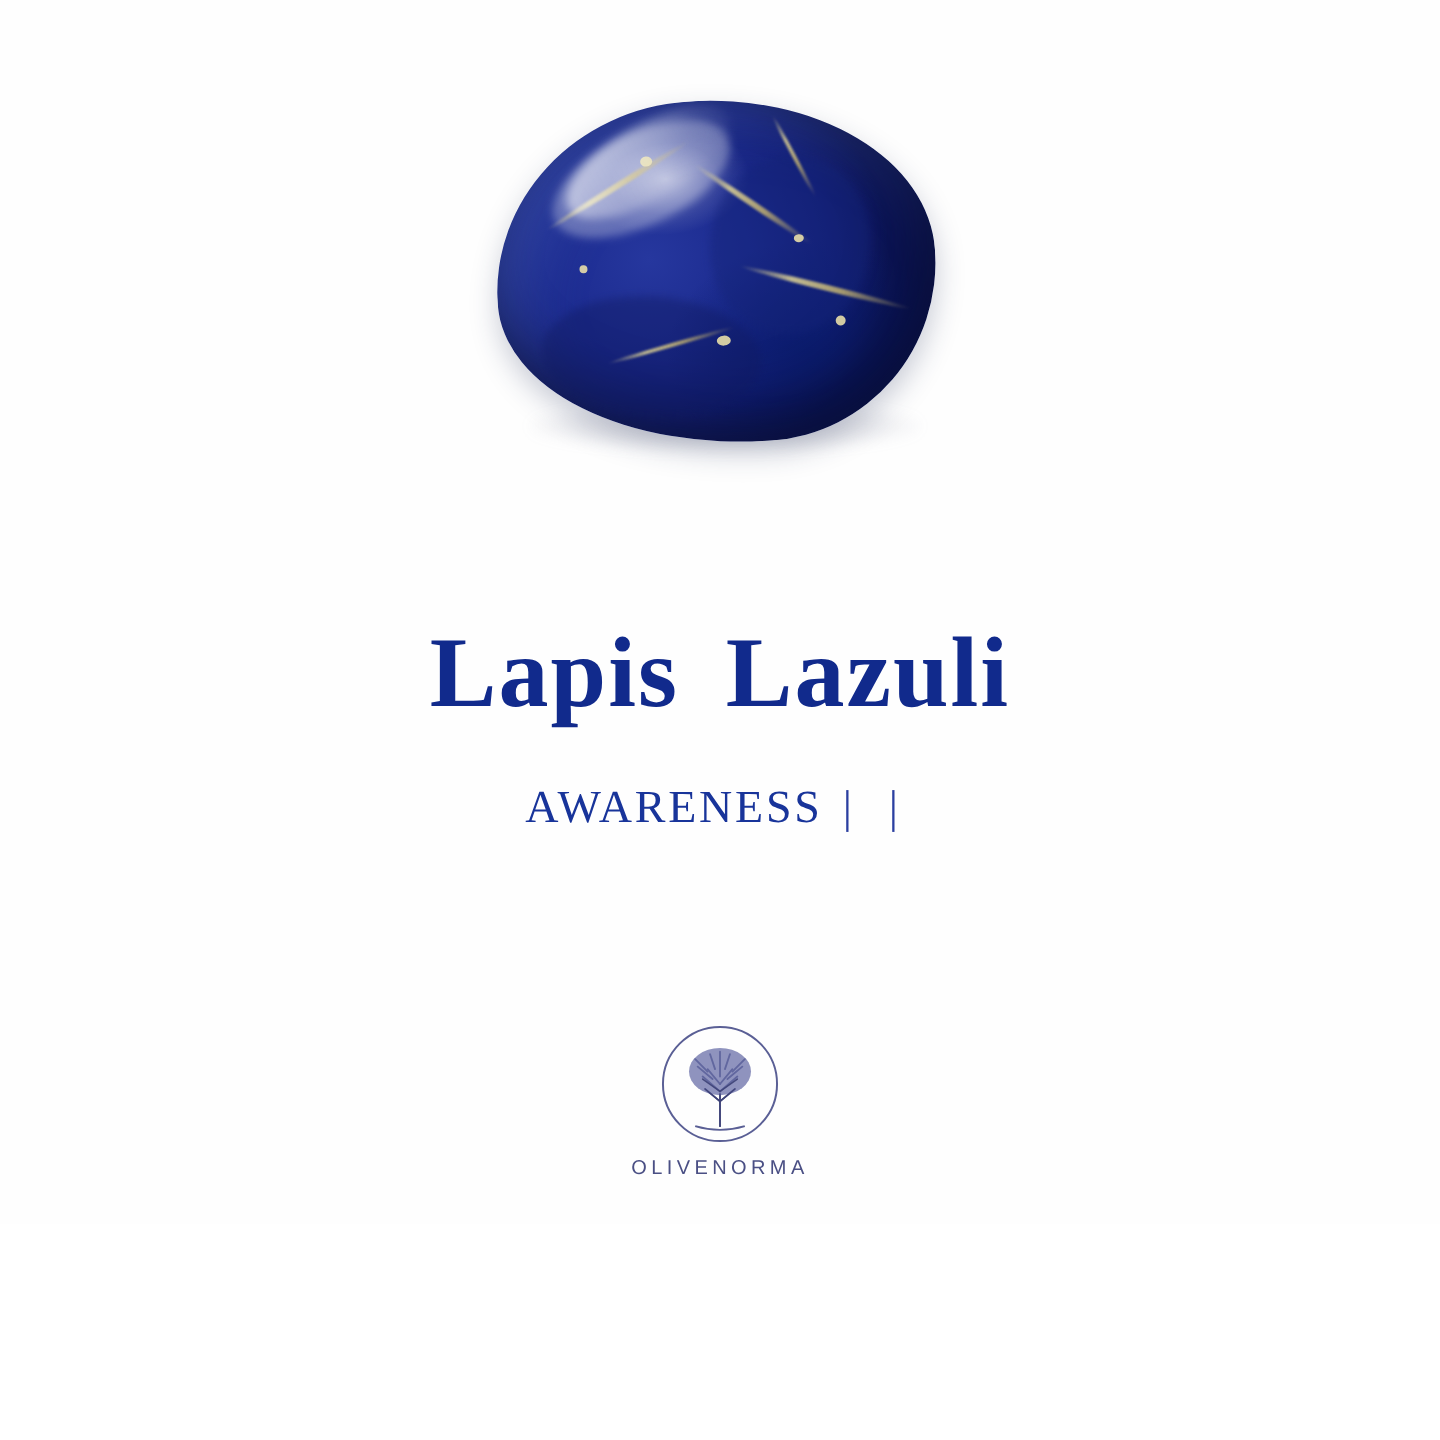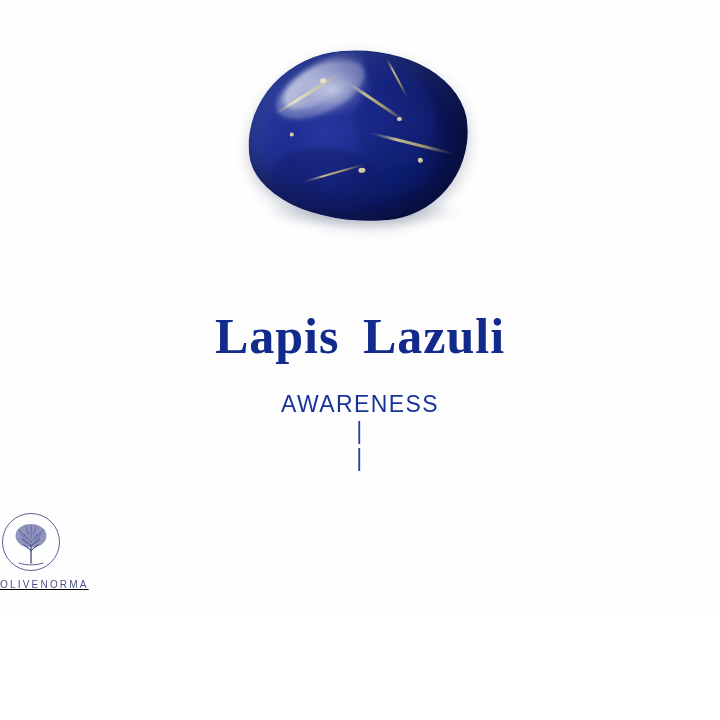--- a/index.html
+++ b/index.html
@@ -116,14 +116,13 @@
   }
   .keywords {
     margin-top: 26px;
-    font-family: Liberation Sans, sans-serif;
+    font-family: Liberation Serif, serif;
     font-size: 23px;
     color: #18349a;
     letter-spacing: 1.4px;
     display: flex;
     align-items: center;
     justify-content: space-between;
-    flex-direction: column;
   }
   .kw { white-space: nowrap; }
   .sep {

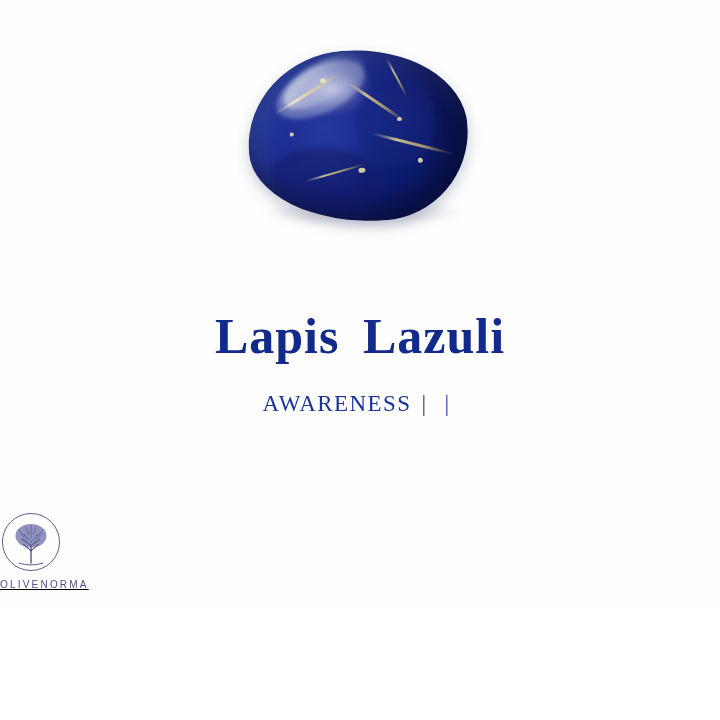--- a/index.html
+++ b/index.html
@@ -149,7 +149,7 @@
     bottom: 22px;
     display: flex;
     flex-direction: column;
-    text-decoration: underline;
+    align-items: center;
   }
   .tree {
     width: 62px;

